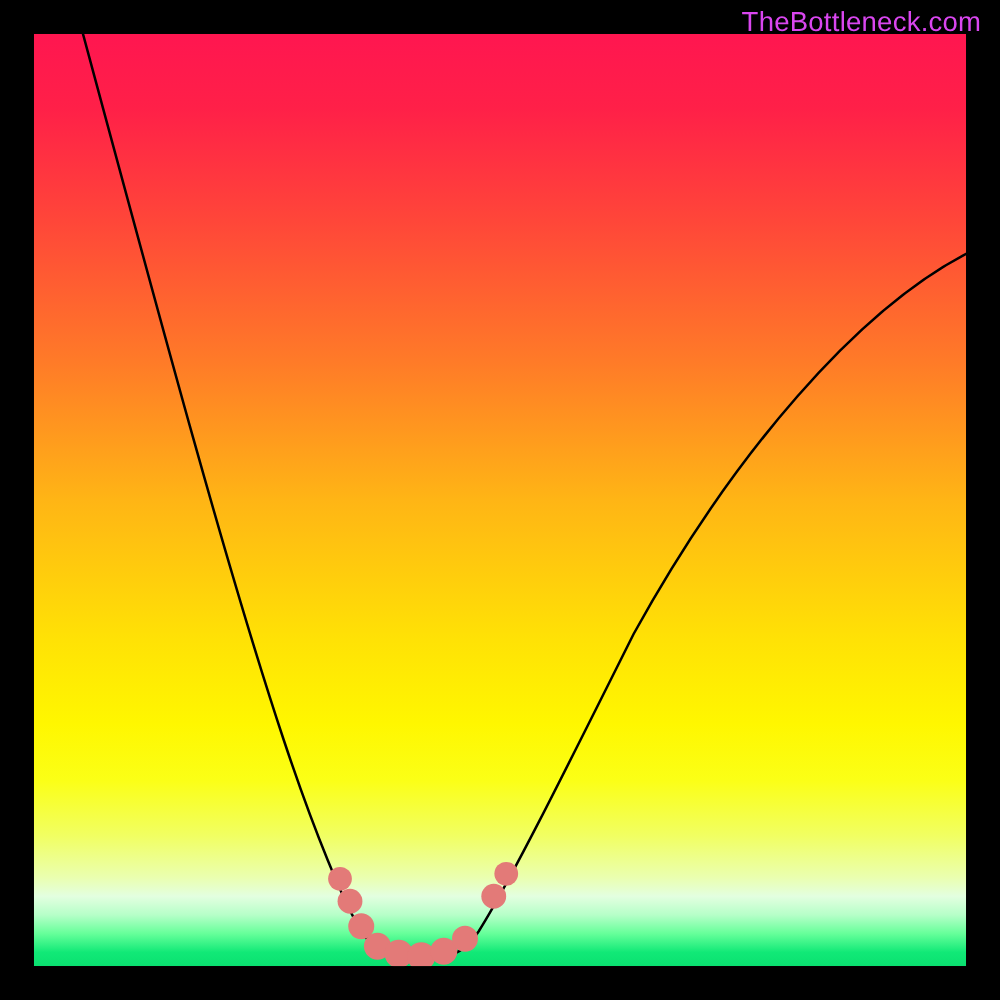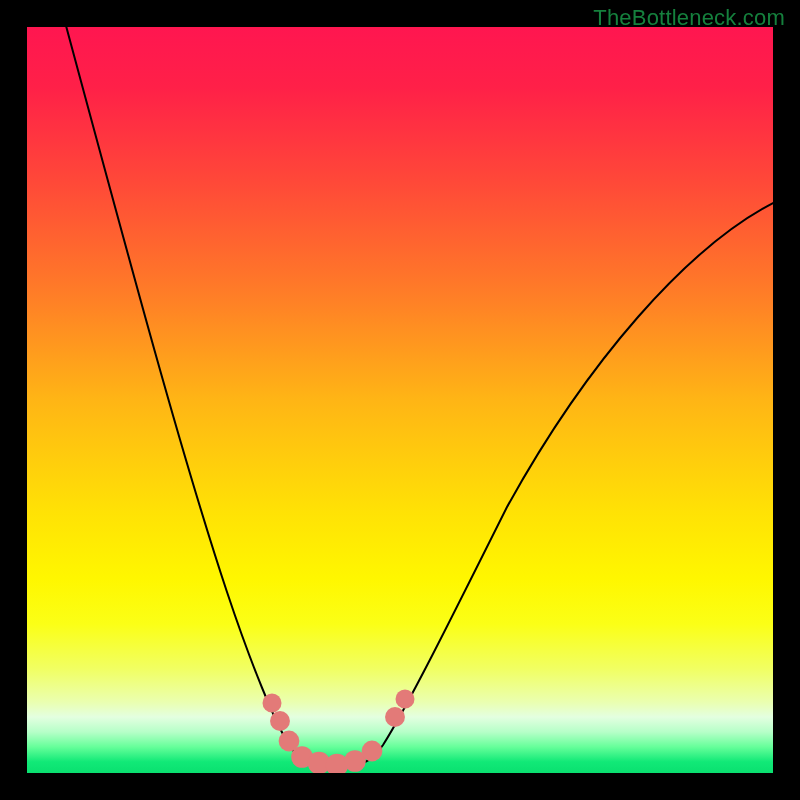--- a/index.html
+++ b/index.html
@@ -28,7 +28,7 @@
     position: absolute;
     top: 5px;
     right: 15px;
-    color: #15803d;
+    color: #d946ef;
     font-size: 22px;
     font-weight: 500;
     letter-spacing: 0.2px;

